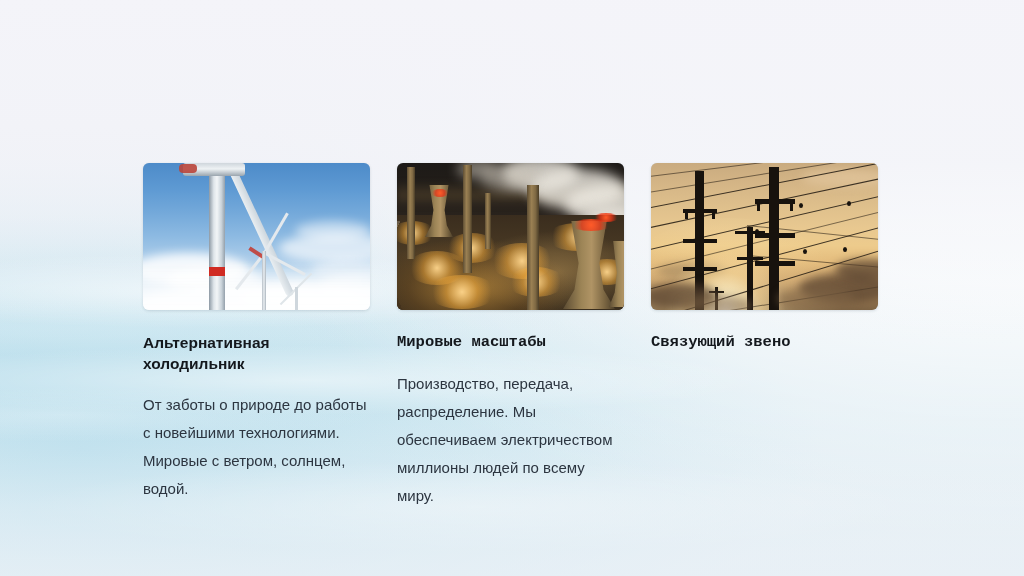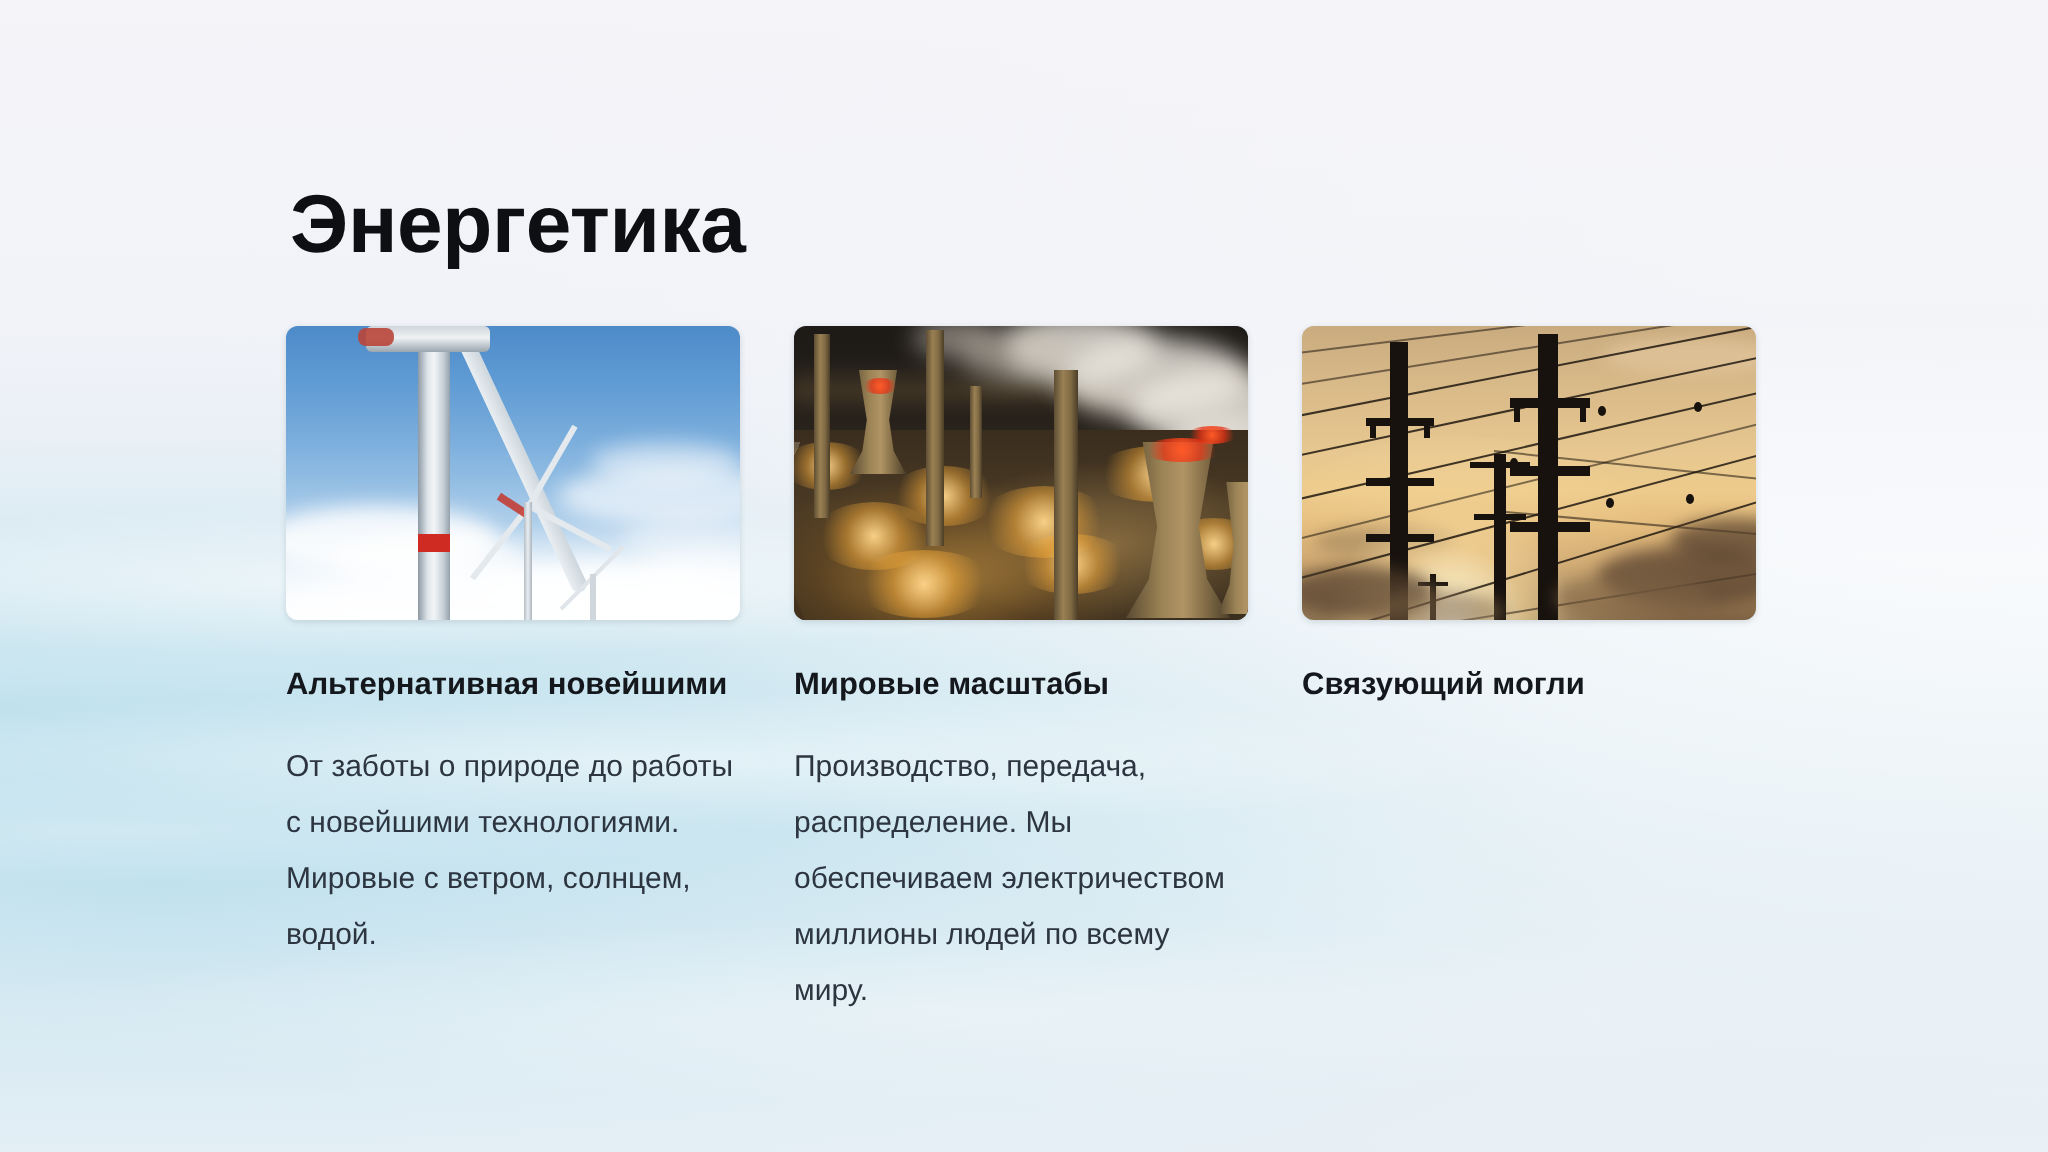--- a/index.html
+++ b/index.html
@@ -334,7 +334,6 @@
 
   <div id="content">
 
-    <div id="page-title">Энергетика</div>
 
     <div class="columns">
 

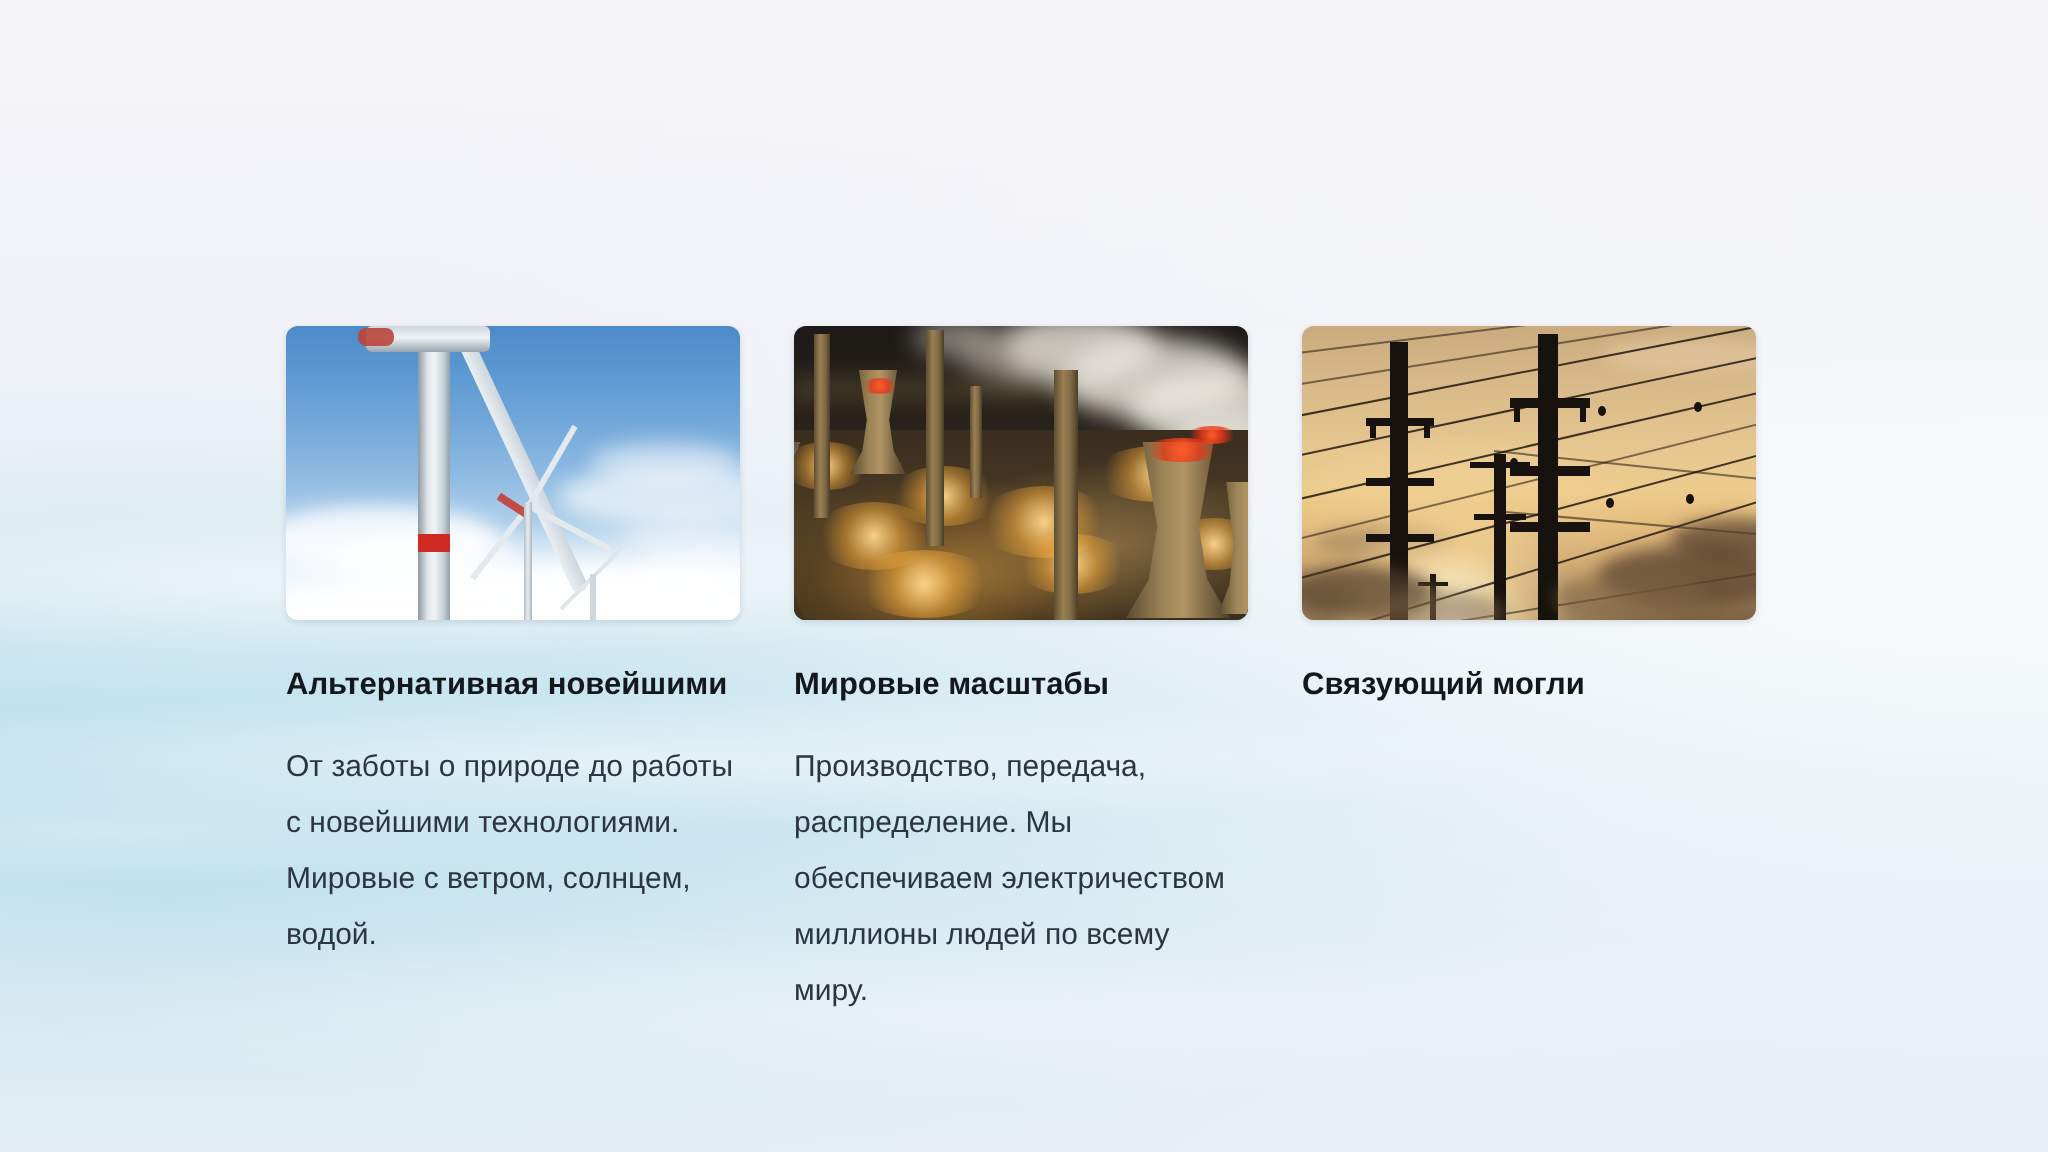--- a/index.html
+++ b/index.html
@@ -370,7 +370,7 @@
           </div>
         </div>
 
-        <div class="col-heading">Альтернативная новейшими</div>
+        <div class="col-heading">Альтернативная холодильник</div>
         <div class="col-body">От заботы о природе до работы с новейшими технологиями. Мировые с ветром, солнцем, водой.</div>
       </div>
 

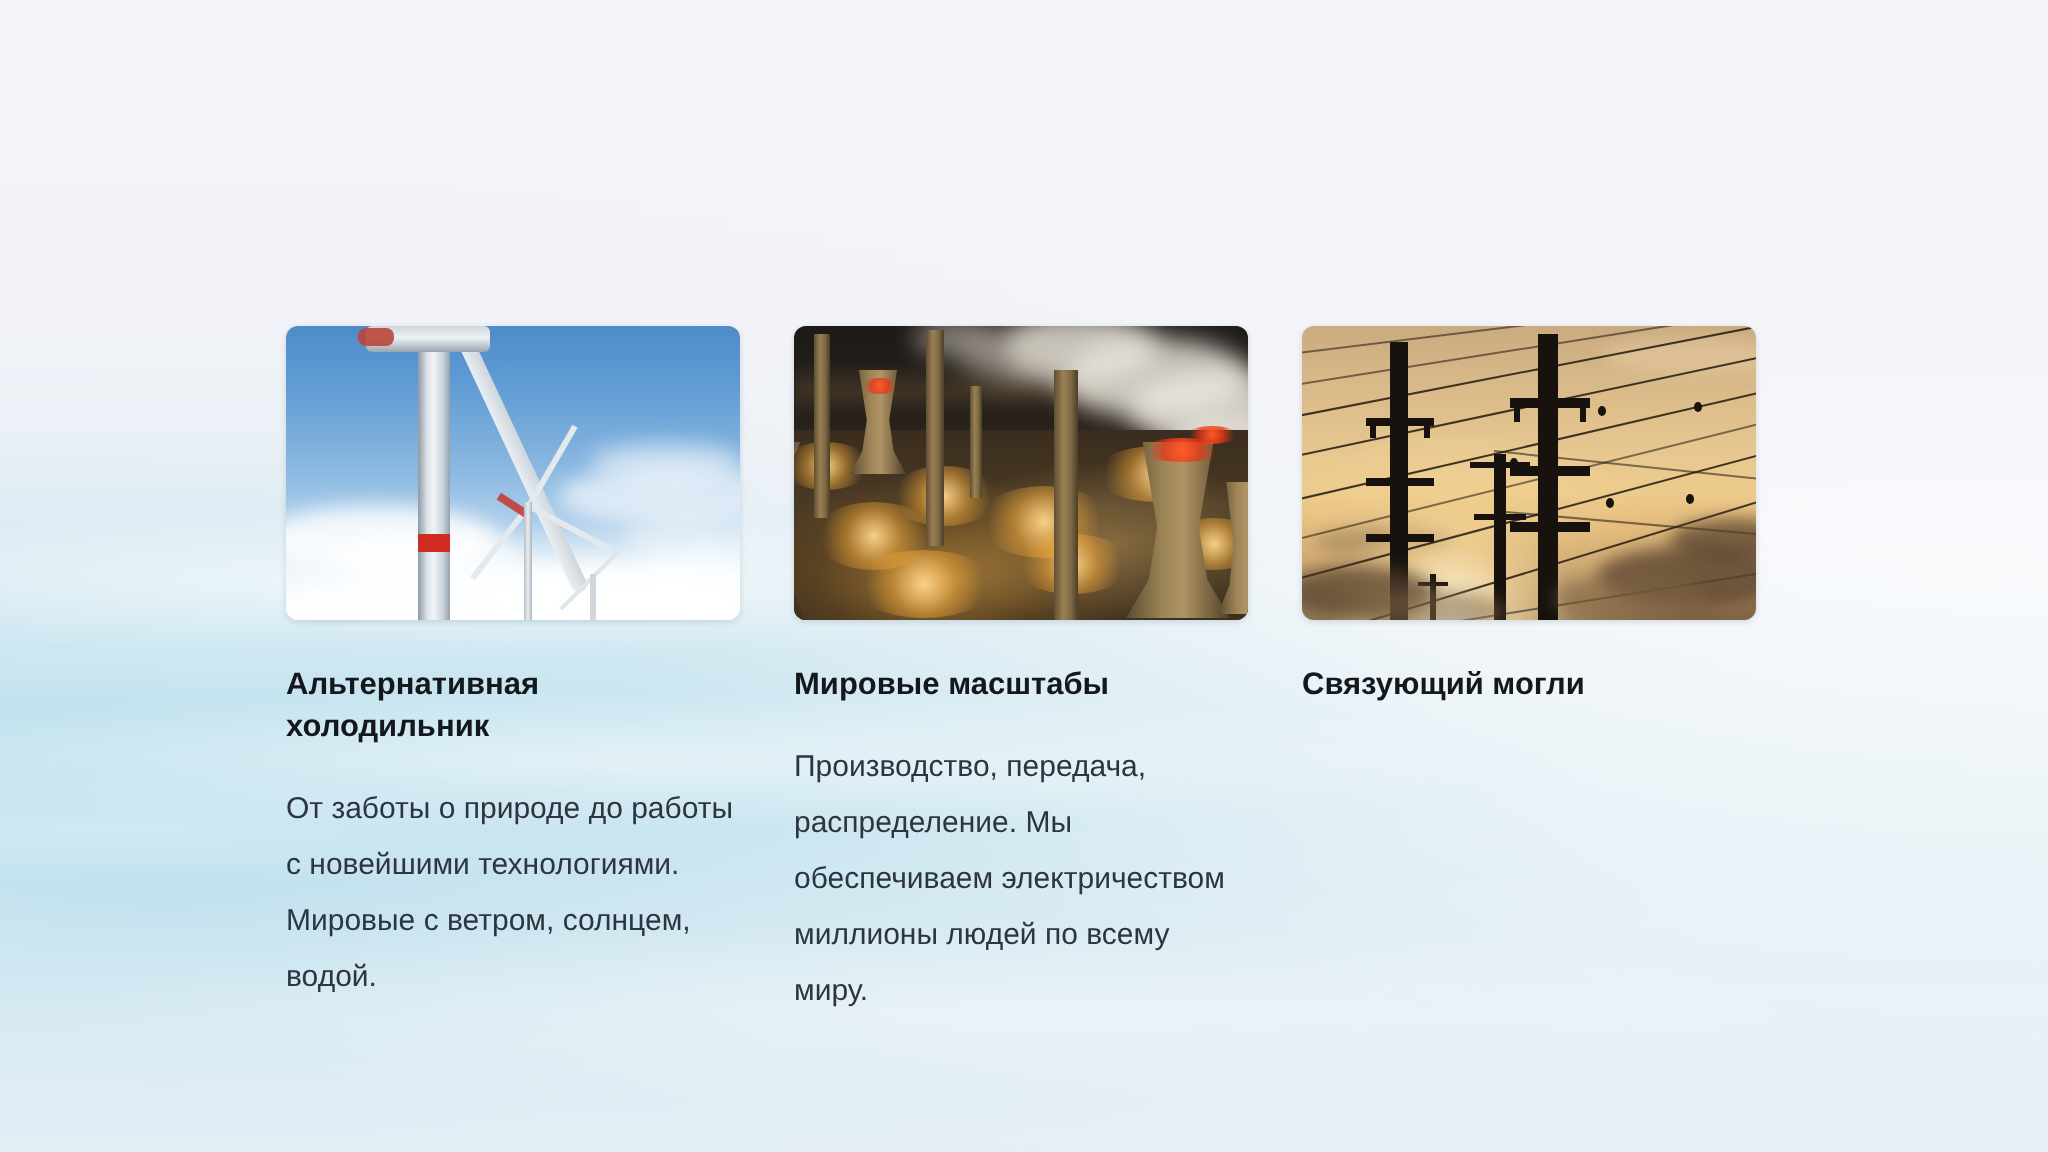--- a/index.html
+++ b/index.html
@@ -129,7 +129,7 @@
   }
   .col-1 .col-body { margin-top: 17px; }
   .col-2 .col-body, .col-3 .col-3body { }
-  .col-2 .col-heading, .col-3 .col-heading { white-space: nowrap; }
+  .col-2 .col-heading, .col-3 .col-heading { white-space: nowrap; font-family: Liberation Mono, monospace; }
 
   
   .wind-sky {

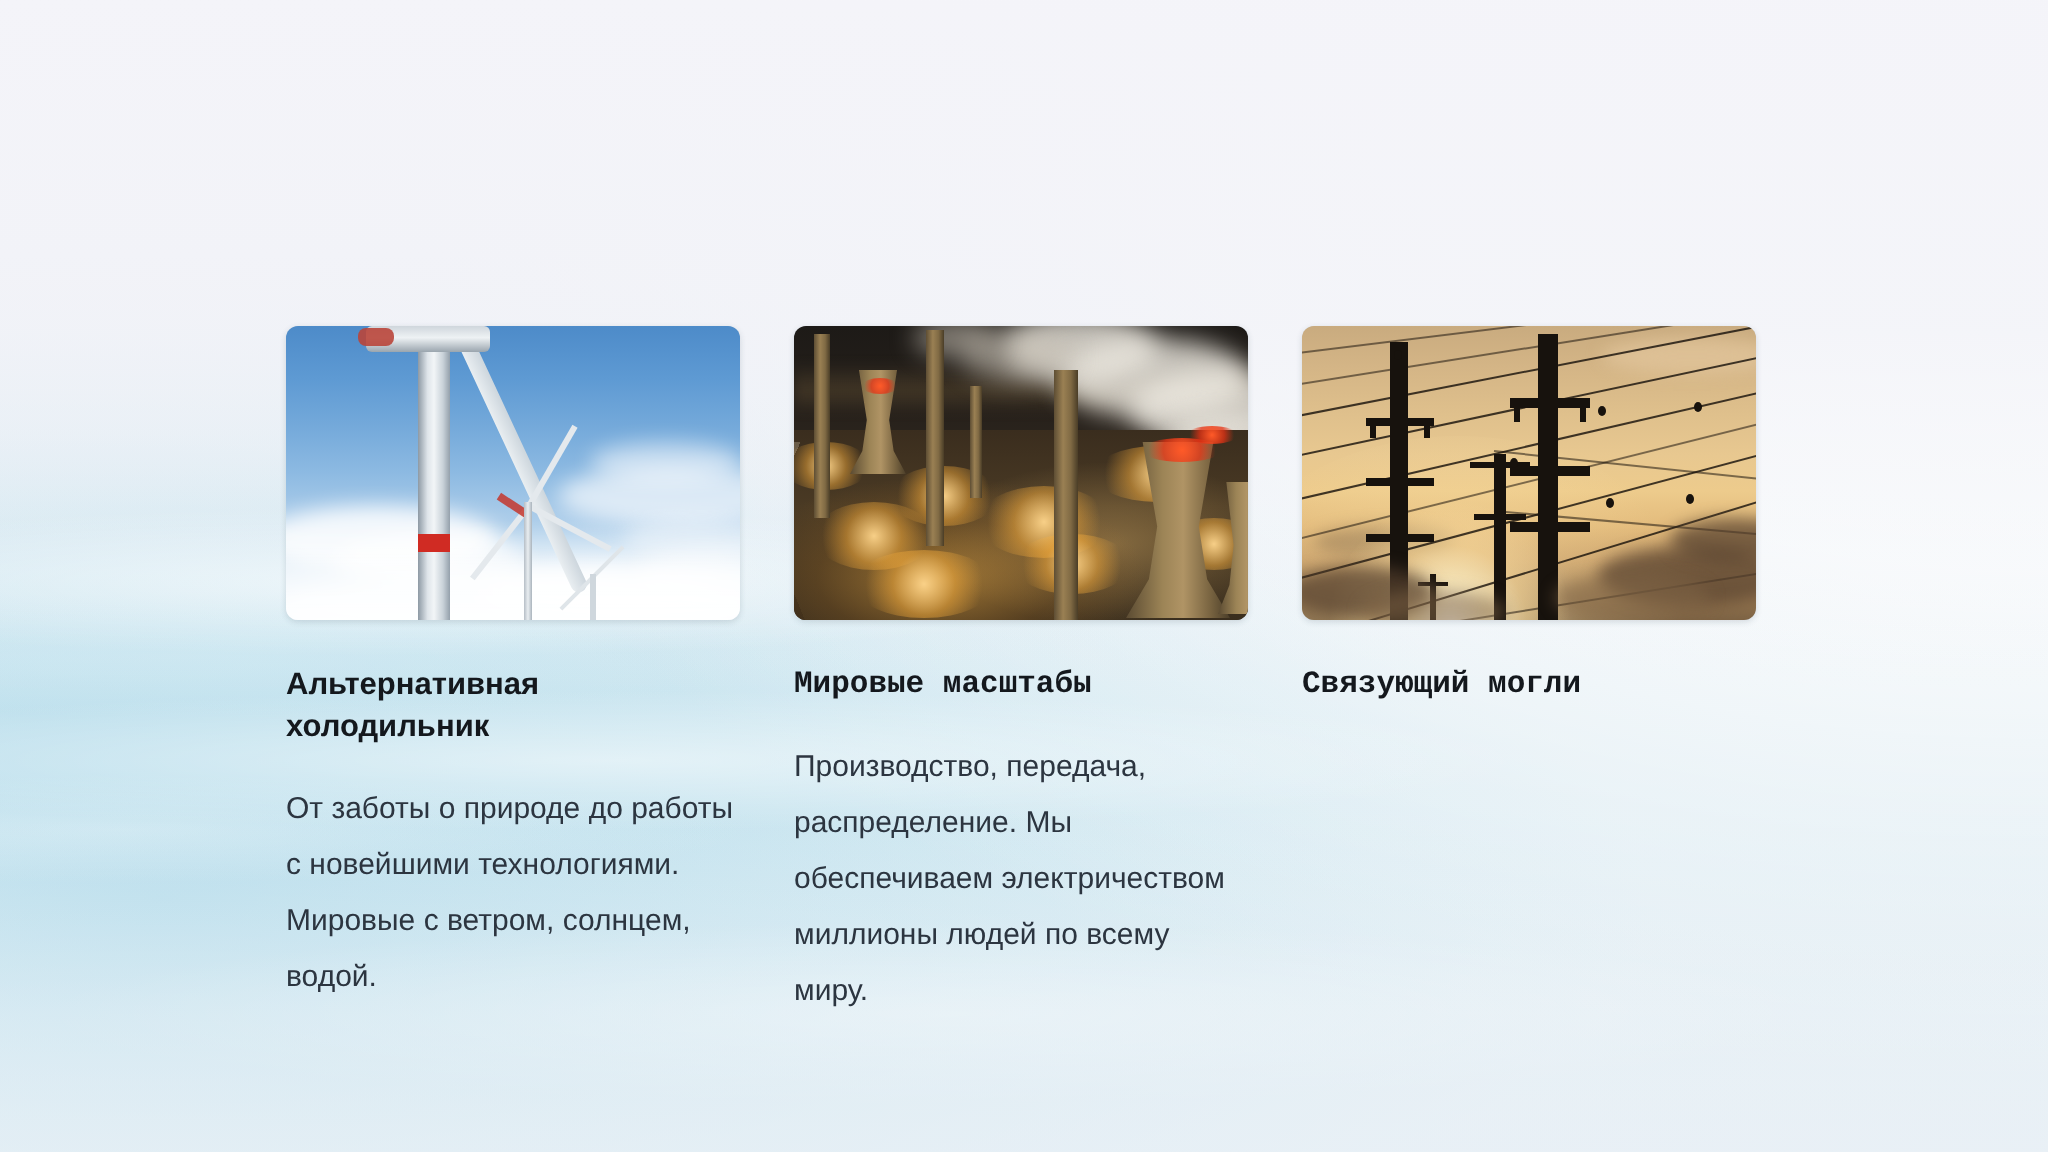--- a/index.html
+++ b/index.html
@@ -480,7 +480,7 @@
           </div>
         </div>
 
-        <div class="col-heading">Связующий могли</div>
+        <div class="col-heading">Связующий звено</div>
       </div>
 
     </div>

